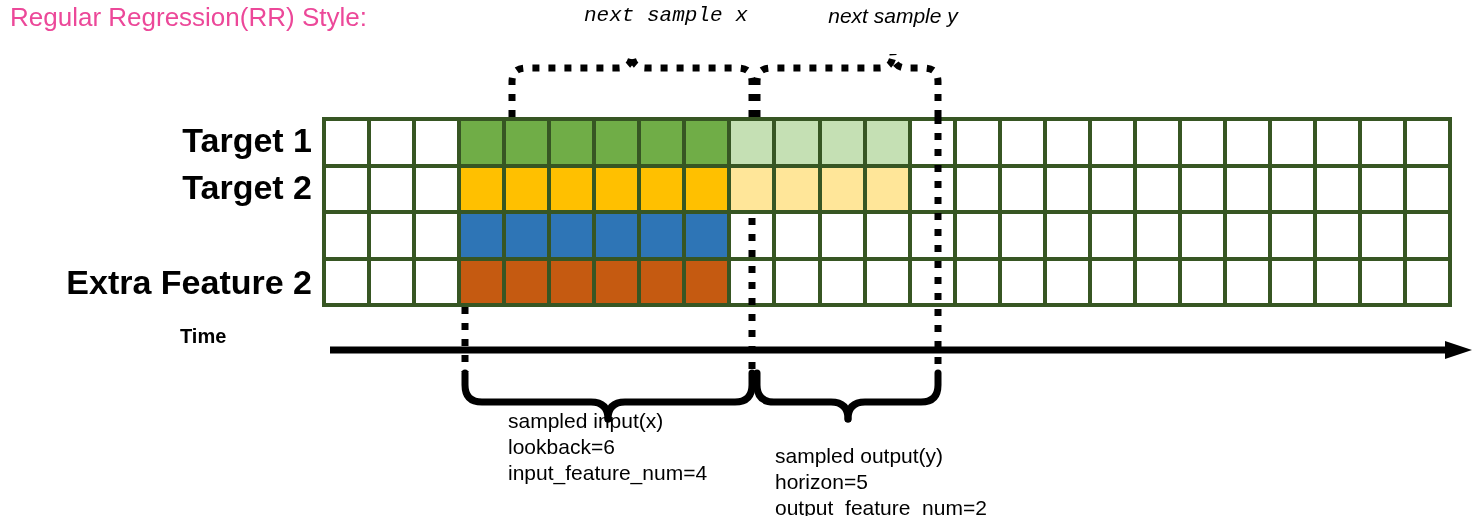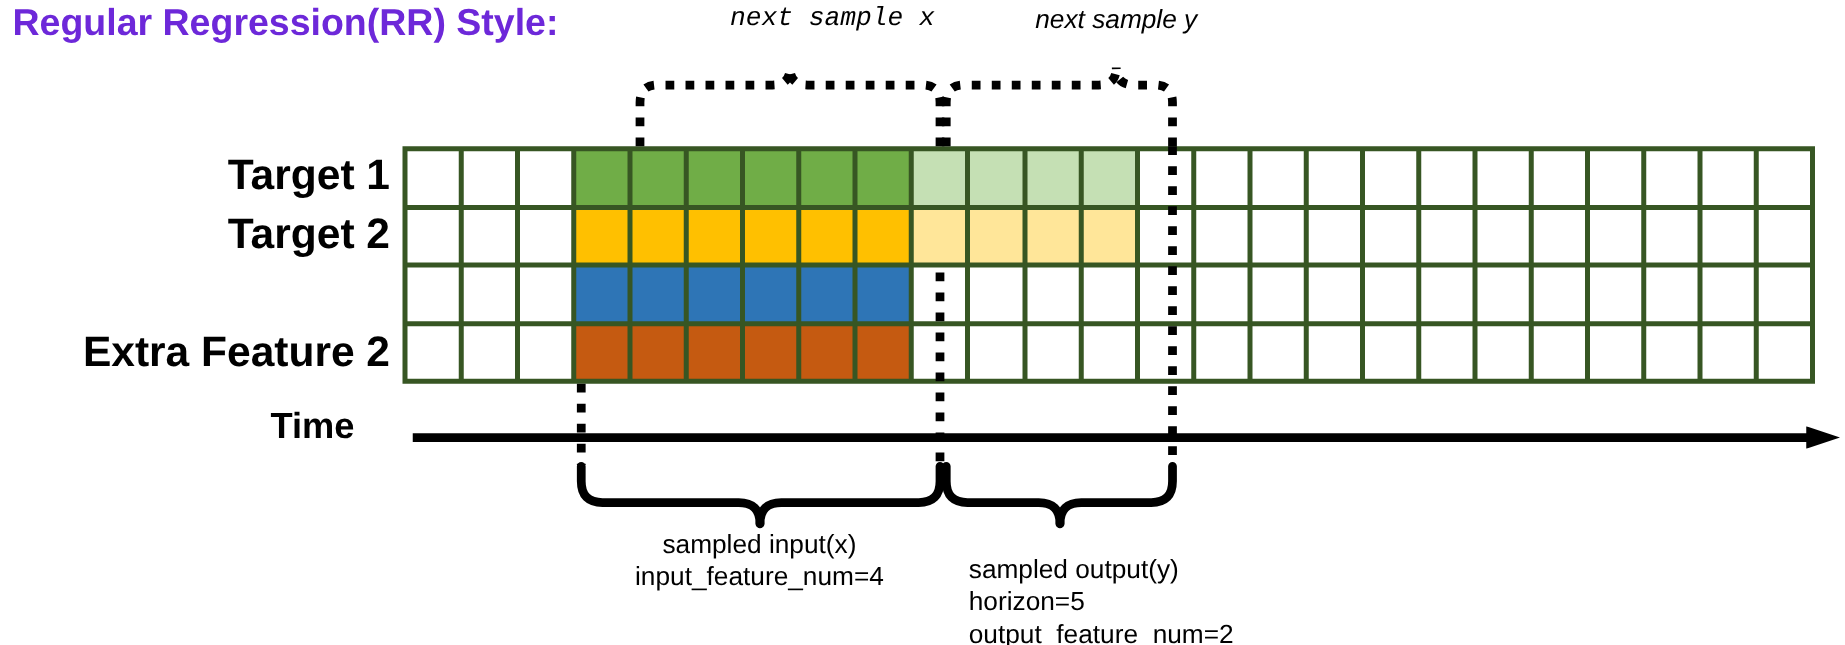--- a/index.html
+++ b/index.html
@@ -14,9 +14,9 @@
   #page-title {
     position: absolute;
     left: 10px; top: 2px;
-    font-size: 30px;
-    font-weight: bold;
-    color: #6d28d9;
+    font-size: 26px;
+    font-weight: normal;
+    color: #ec4899;
     white-space: nowrap;
   }
 

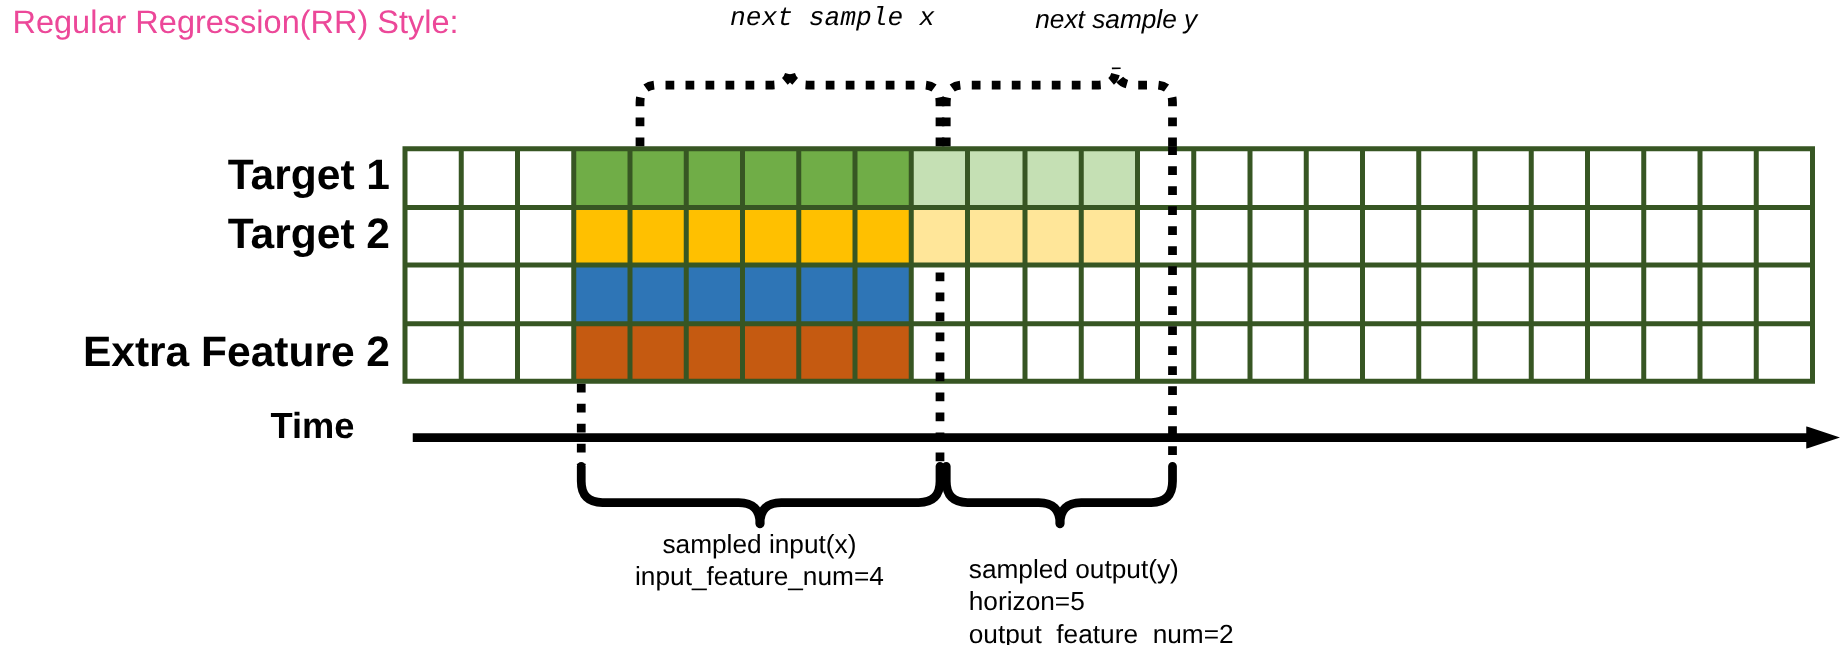--- a/index.html
+++ b/index.html
@@ -60,8 +60,8 @@
     position: absolute;
     left: 180px; top: 325px;
     width: 140px;
-    text-align: center;
-    font-size: 29px;
+    text-align: left;
+    font-size: 20px;
     font-weight: bold;
     color: #000;
   }

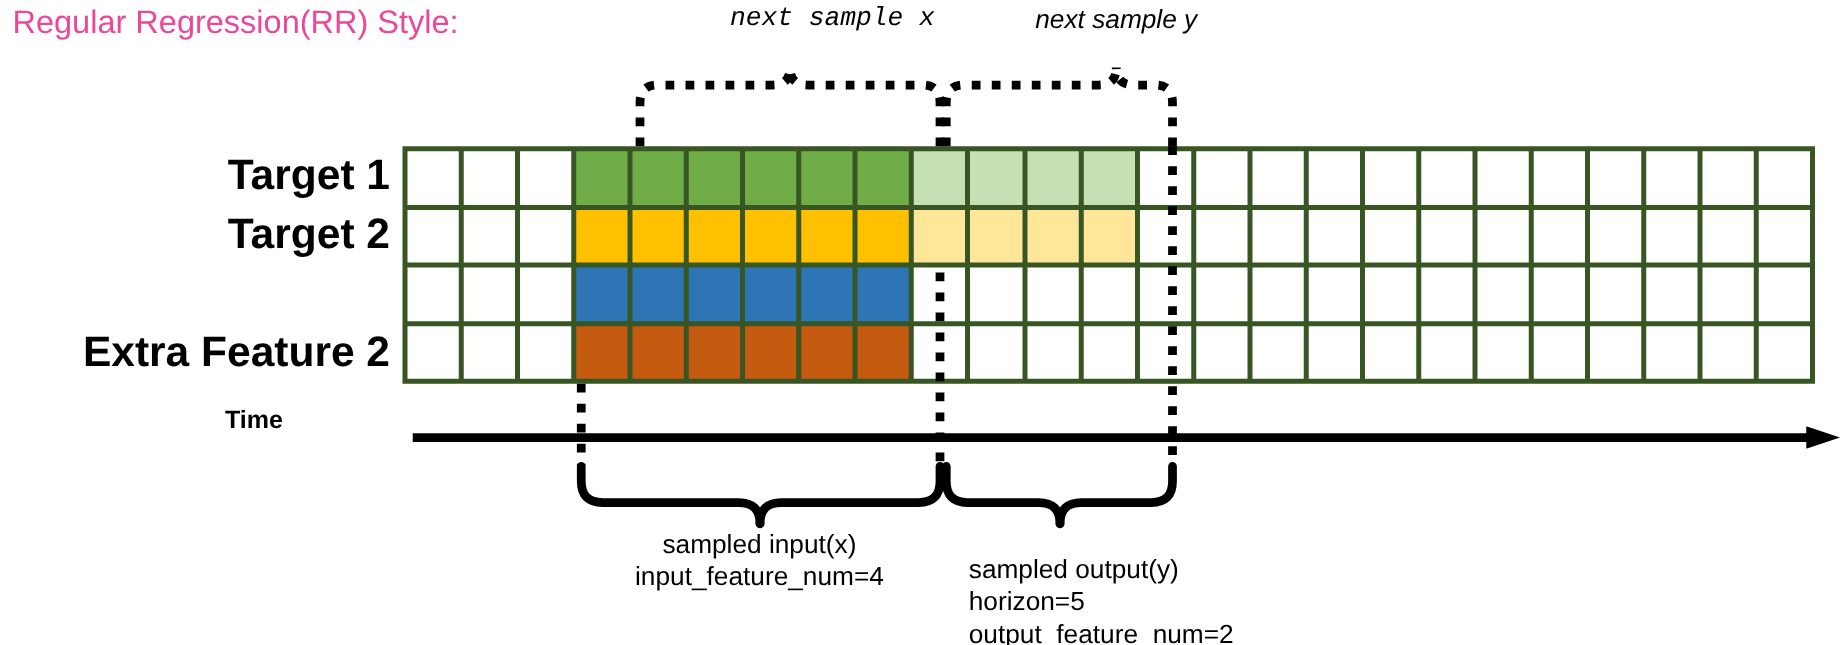--- a/index.html
+++ b/index.html
@@ -97,7 +97,7 @@
     line-height: 26px;
     white-space: nowrap;
   }
-  #text-input  { left: 508px; top: 423px; text-align: center; }
+  #text-input  { left: 508px; top: 408px; }
   #text-output { left: 775px; top: 423px; margin-top: 20px; }
 </style>
 </head>

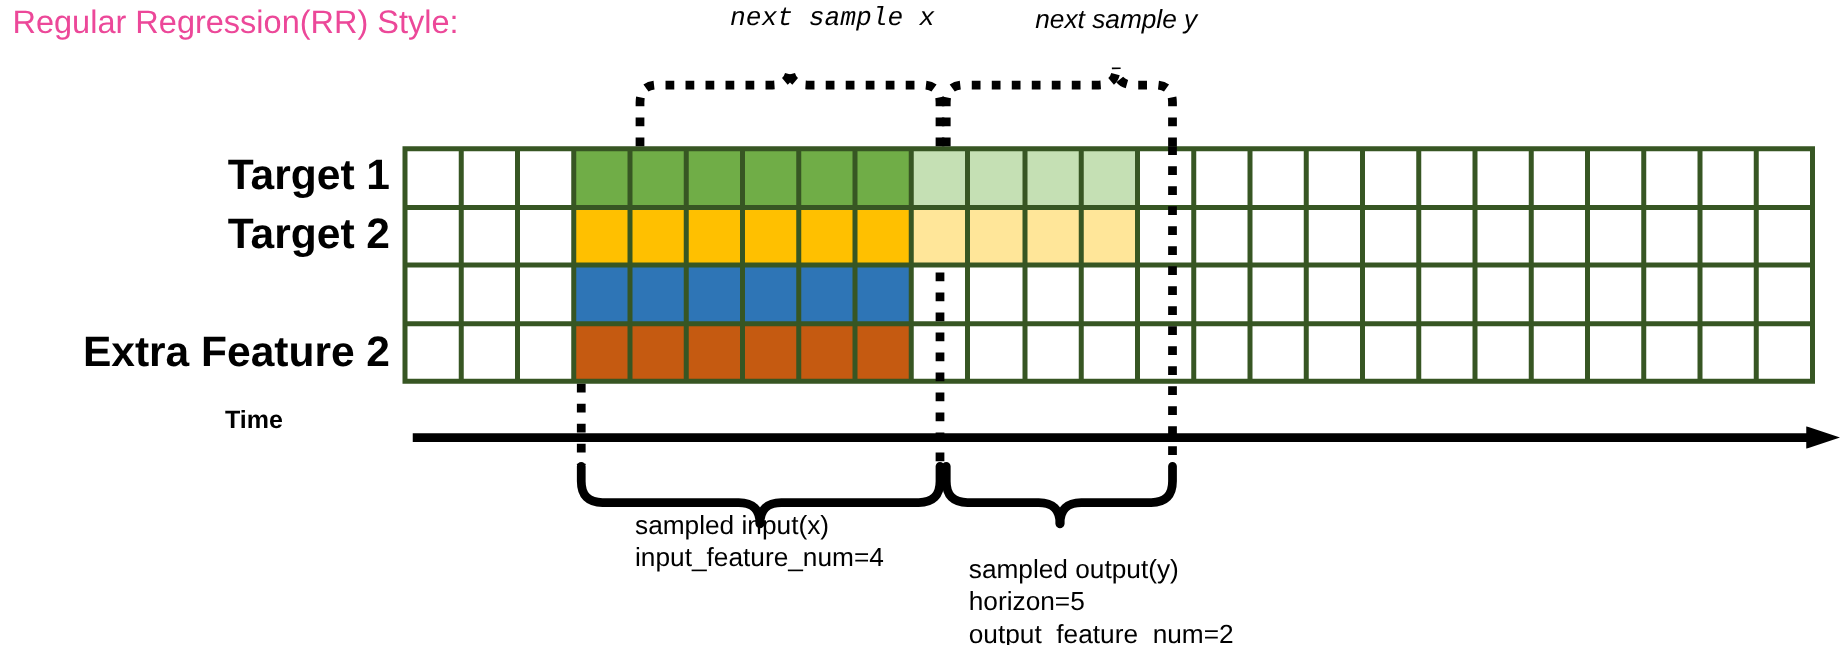--- a/index.html
+++ b/index.html
@@ -266,6 +266,7 @@
 
 <div class="bottom-text" id="text-input">
   <div>sampled input(x)</div>
+  <div>lookback=6</div>
   <div>input_feature_num=4</div>
 </div>
 <div class="bottom-text" id="text-output">

